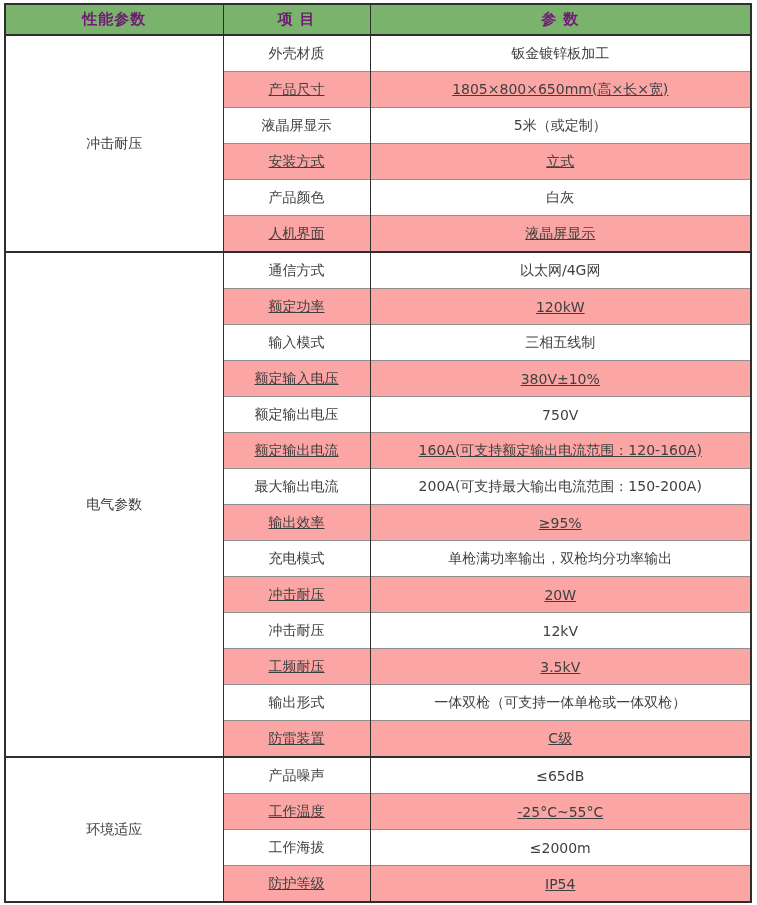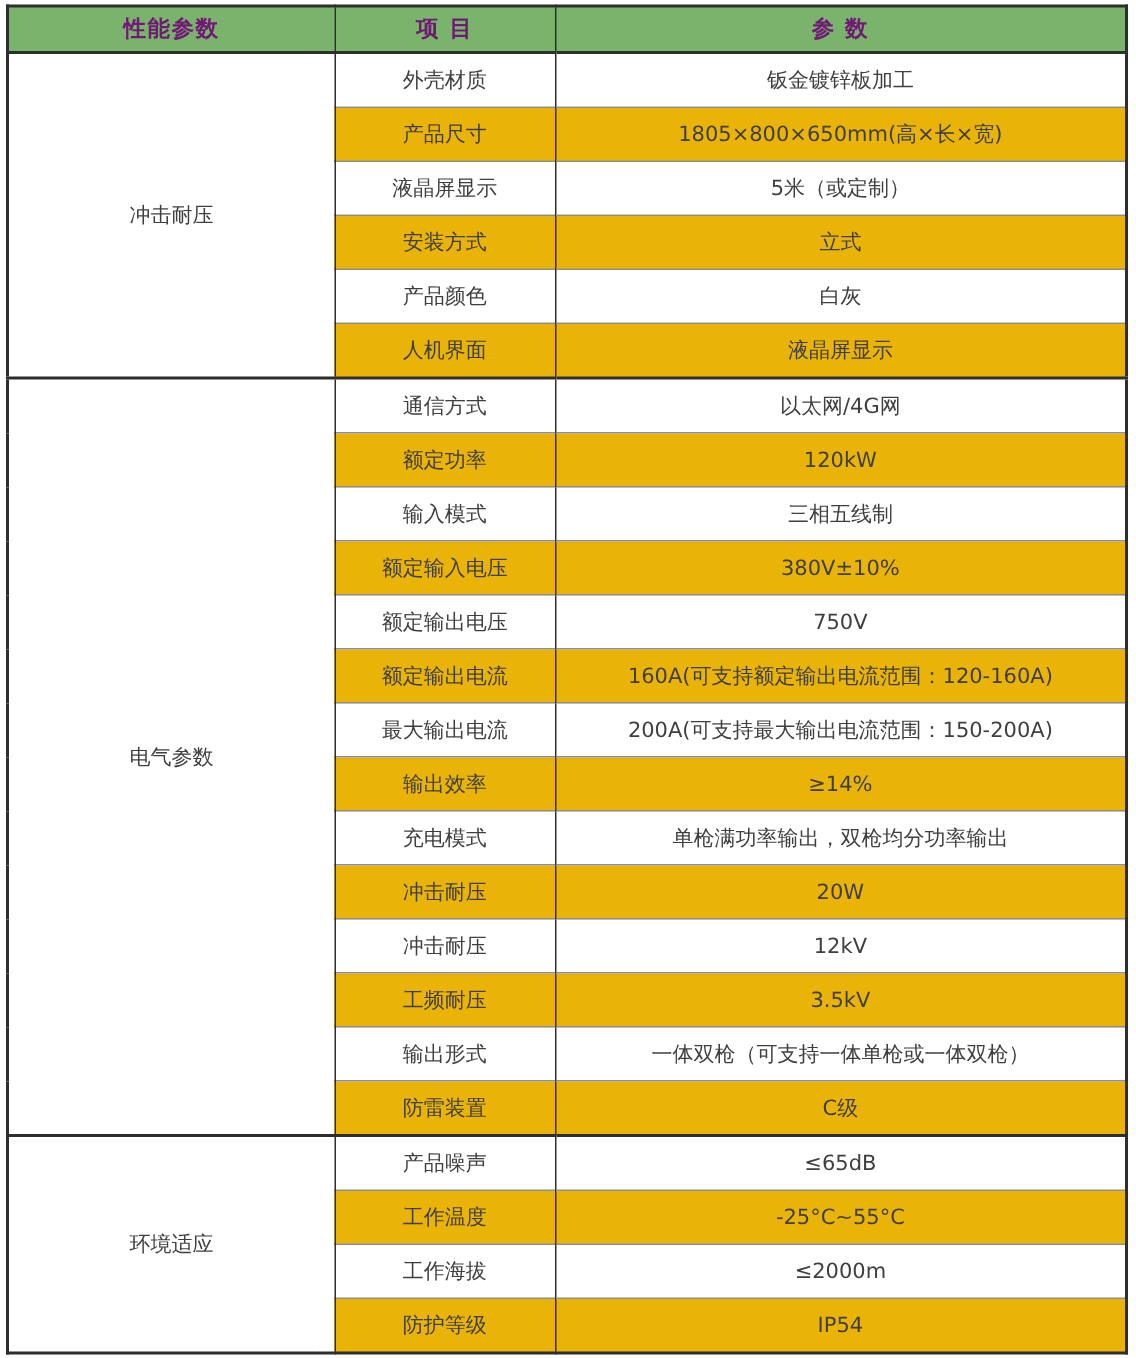--- a/index.html
+++ b/index.html
@@ -60,7 +60,8 @@
   }
   tr.alt td.item-cell,
   tr.alt td.value-cell {
-    background: #eab308;
+    background: #fca5a5;
+    text-decoration: underline;
   }
 </style>
 </head>

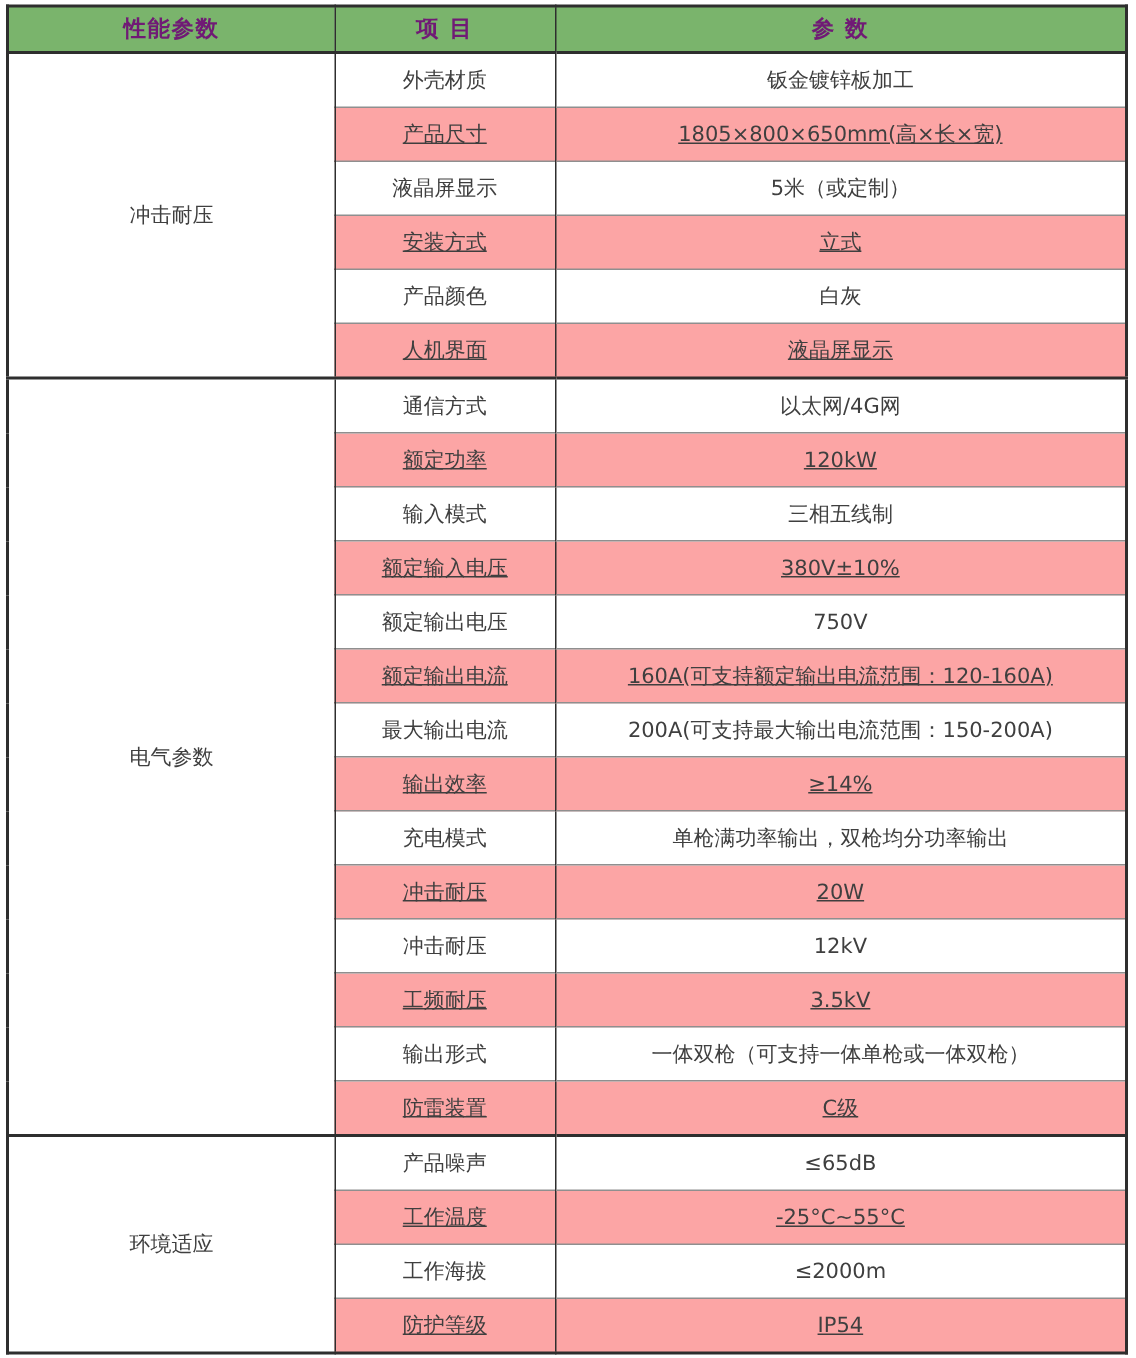--- a/index.html
+++ b/index.html
@@ -138,7 +138,7 @@
         </tr>
         <tr class="alt">
           <td class="item-cell">输出效率</td>
-          <td class="value-cell">≥14%</td>
+          <td class="value-cell">≥95%</td>
         </tr>
         <tr>
           <td class="item-cell">充电模式</td>

